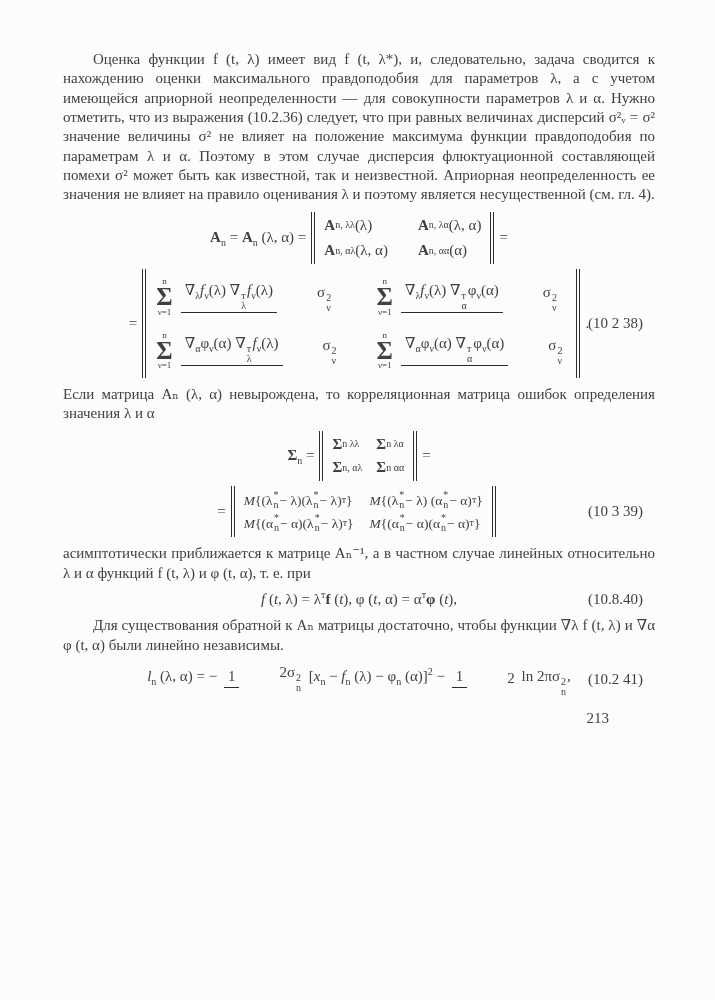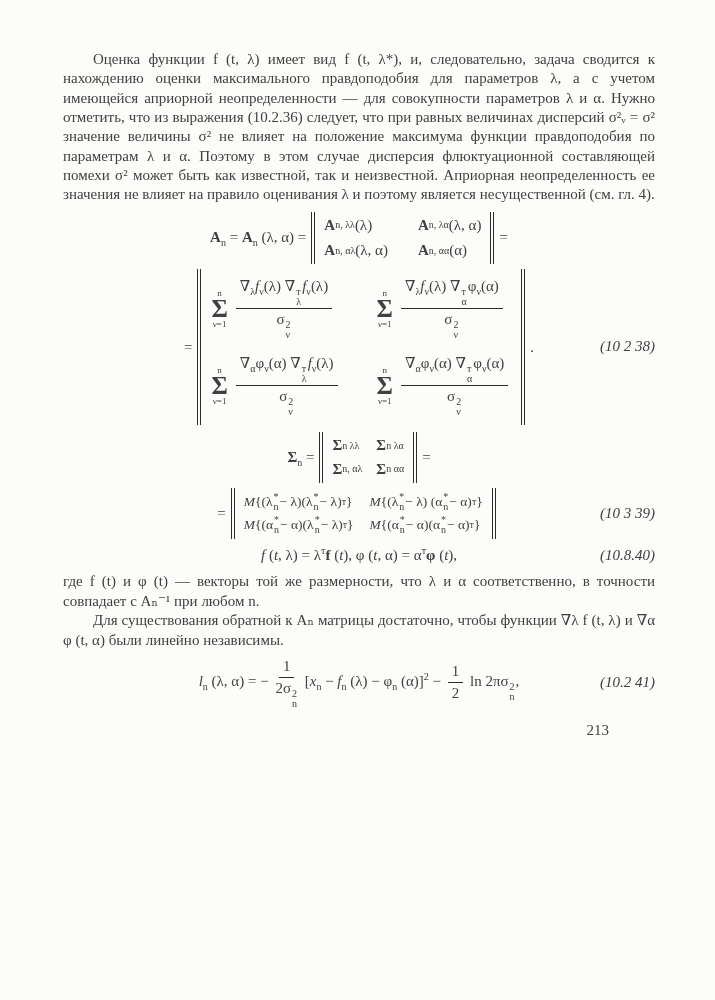--- a/index.html
+++ b/index.html
@@ -31,7 +31,7 @@
   .msub{font-size:10px;vertical-align:sub;line-height:1;}
   .mstack{display:inline-flex;flex-direction:column;align-items:flex-start;line-height:1;vertical-align:-4px;margin:0 1px;}
   .mstack .ms{font-size:10px;}
-  .mfrac{display:inline-flex;flex-direction:column;align-items:center;vertical-align:middle;margin:0 3px;line-height:1.25;}
+  .mfrac{display:inline-flex;flex-direction:row;align-items:center;vertical-align:middle;margin:0 3px;line-height:1.25;gap:40px;}
   .mfrac .mnum{border-bottom:1px solid #2b2b2b;padding:0 4px 1px;white-space:nowrap;}
   .mfrac .mden{padding-top:1px;white-space:nowrap;}
   .mbig{display:inline-flex;flex-direction:column;align-items:center;line-height:1;margin-right:5px;}

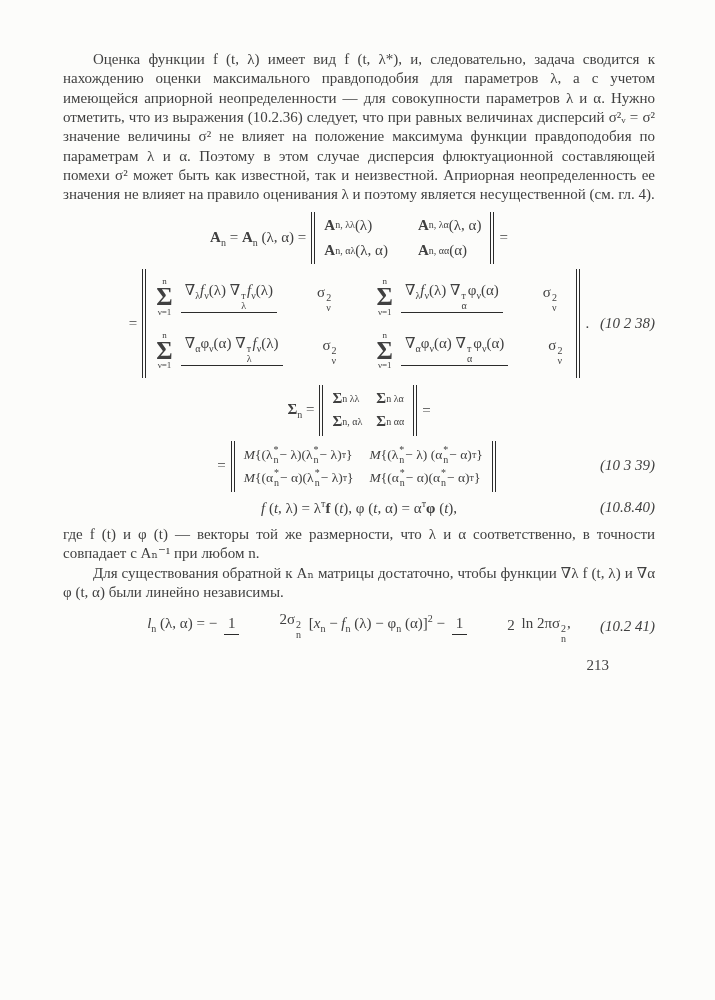--- a/index.html
+++ b/index.html
@@ -37,7 +37,7 @@
   .mbig{display:inline-flex;flex-direction:column;align-items:center;line-height:1;margin-right:5px;}
   .mbig .mop{font-size:25px;font-weight:700;line-height:.85;}
   .mbig .mlim{font-size:9px;}
-  .eqnum{position:absolute;right:0;top:50%;transform:translateY(-50%);font-style:italic;}
+  .eqnum{position:absolute;right:12px;top:50%;transform:translateY(-50%);}
   .pagenum{text-align:right;margin-top:12px;padding-right:46px;}
 </style>
 </head>

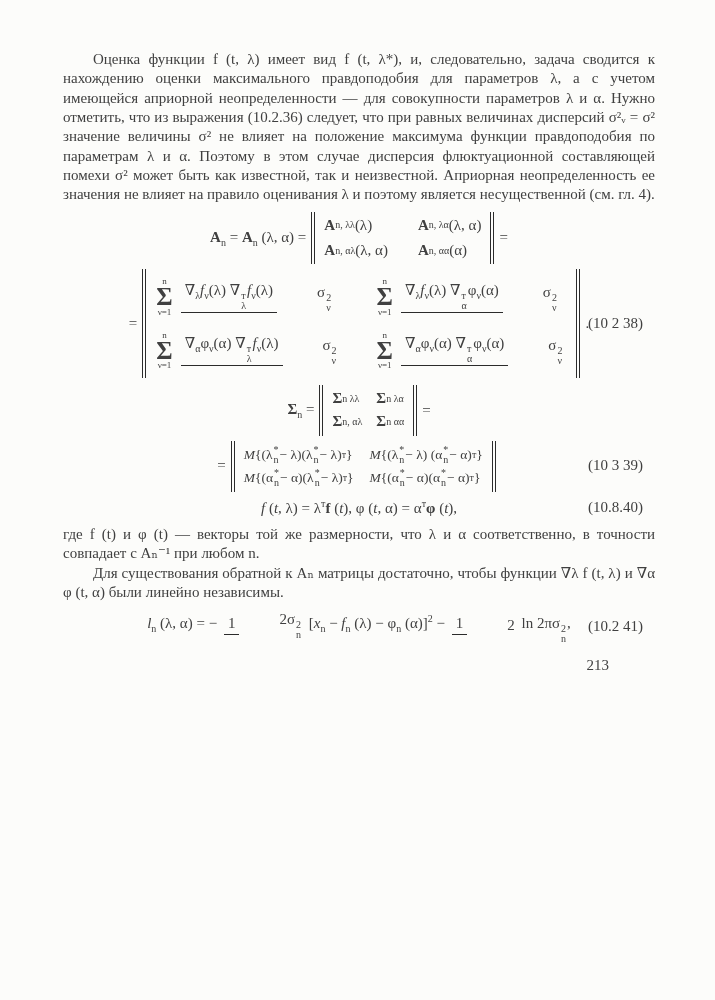--- a/index.html
+++ b/index.html
@@ -152,6 +152,7 @@
     </div>
   </div>
 
+  <p class="para">Если матрица Aₙ (λ, α) невырождена, то корреляционная матрица ошибок определения значения λ и α</p>
 
   <div class="eq">
     <div class="eqline">

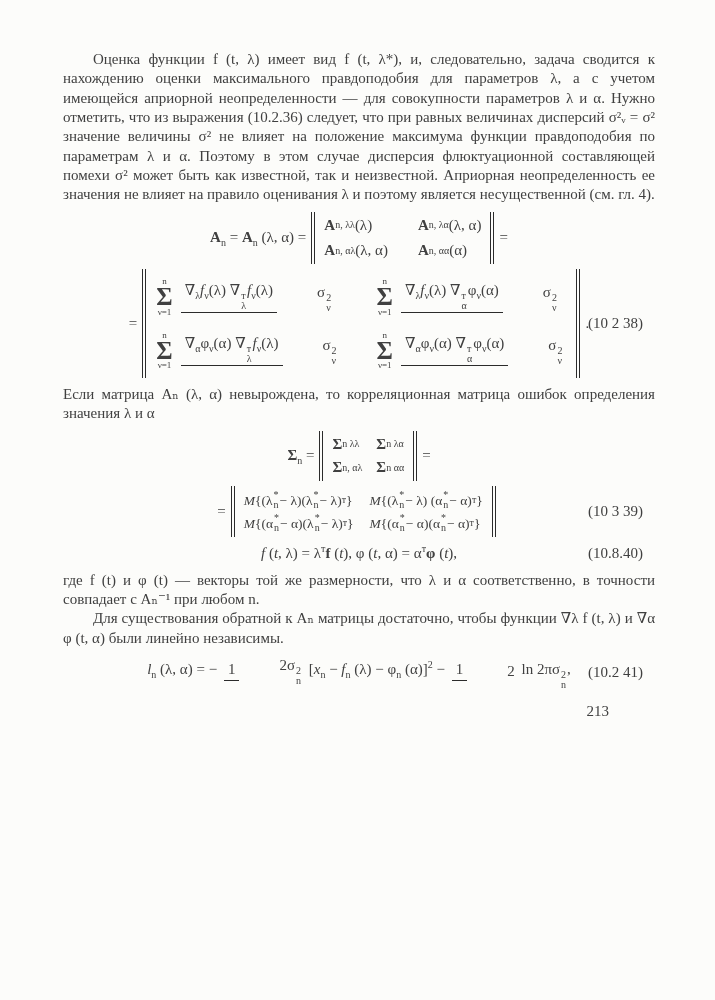--- a/index.html
+++ b/index.html
@@ -249,6 +249,7 @@
     </div>
   </div>
 
+  <p class="para">асимптотически приближается к матрице Aₙ⁻¹, а в частном случае линейных относительно λ и α функций f (t, λ) и φ (t, α), т. е. при</p>
 
   <div class="eq">
     <div class="eqline">

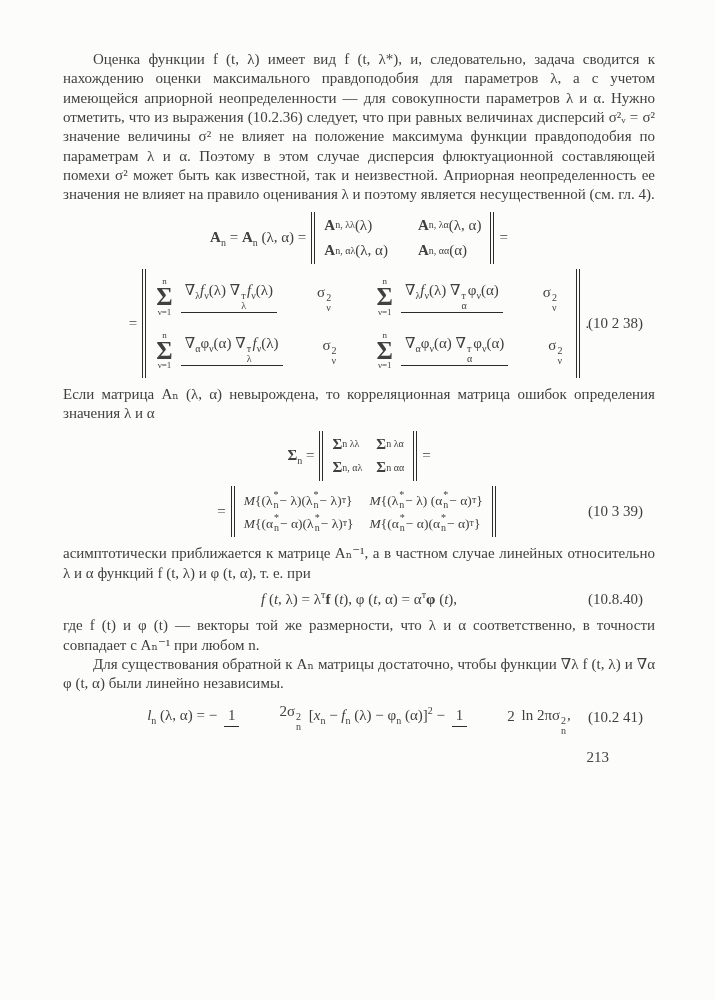--- a/index.html
+++ b/index.html
@@ -258,7 +258,6 @@
     </div>
   </div>
 
-  <p class="para">где f (t) и φ (t) — векторы той же размерности, что λ и α соответственно, в точности совпадает с Aₙ⁻¹ при любом n.</p>
 
 
   <p class="para indent">Для существования обратной к Aₙ матрицы достаточно, чтобы функции ∇λ f (t, λ) и ∇α φ (t, α) были линейно независимы.</p>

